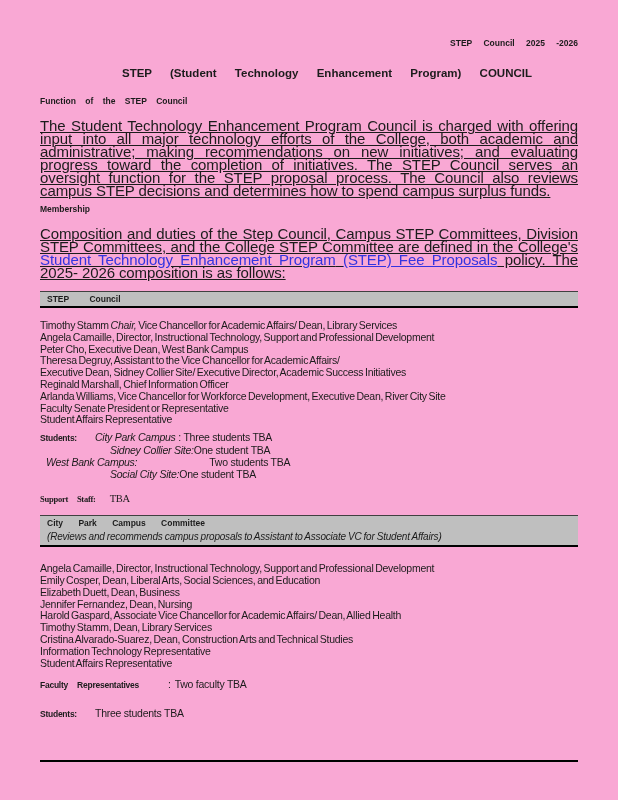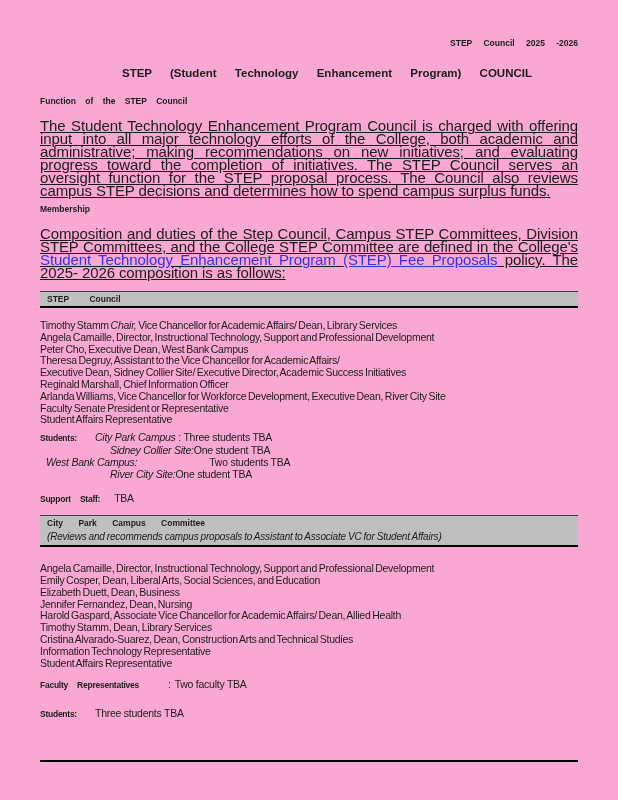--- a/index.html
+++ b/index.html
@@ -94,7 +94,7 @@
     <div class="st-row"><span class="sb lbl-students">Students:</span><i>City Park Campus</i><span> : </span><span>Three students TBA</span></div>
     <div class="st-row st-row3"><i>Sidney Collier Site:</i><span>One student TBA</span></div>
     <div class="st-row st-row2"><i>West Bank Campus:</i><span class="gap2">Two students TBA</span></div>
-    <div class="st-row st-row3"><i>River City Site:</i><span>One student TBA</span></div>
+    <div class="st-row st-row3"><i>Social City Site:</i><span>One student TBA</span></div>
   </div>
 
   <div class="kv kv-support"><span class="sb lbl-support">Support Staff:</span><span>TBA</span></div>

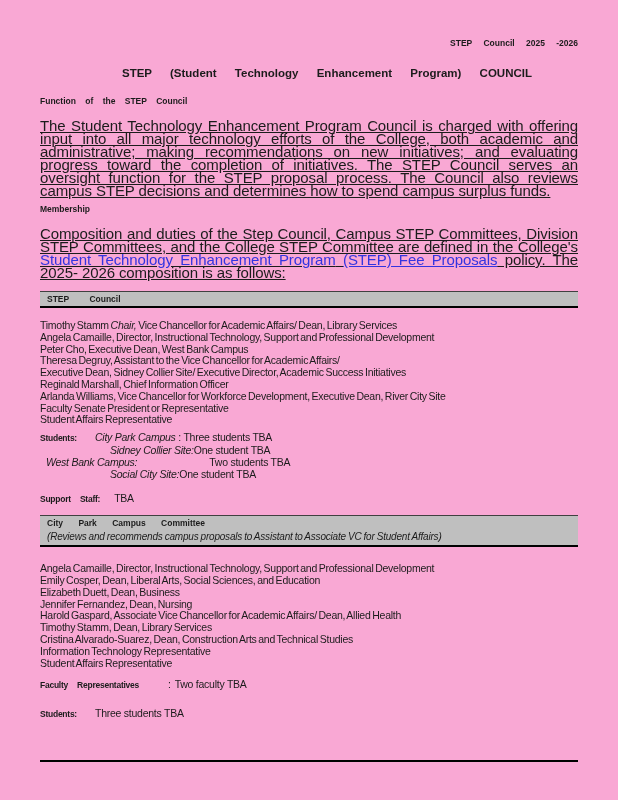--- a/index.html
+++ b/index.html
@@ -38,7 +38,7 @@
   .lbl-students { display:inline-block; width:55px; }
   .gap2 { margin-left:72px; }
   .kv { font-size:10.5px; line-height:11.8px; letter-spacing:-0.25px; }
-  .kv-support { margin-top:13px; }
+  .kv-support { margin-top:13px;font-family:Liberation Serif, serif; }
   .kv-fac { margin-top:10px; }
   .kv-st2 { margin-top:16px; }
   .lbl-support { margin-right:14px; }

